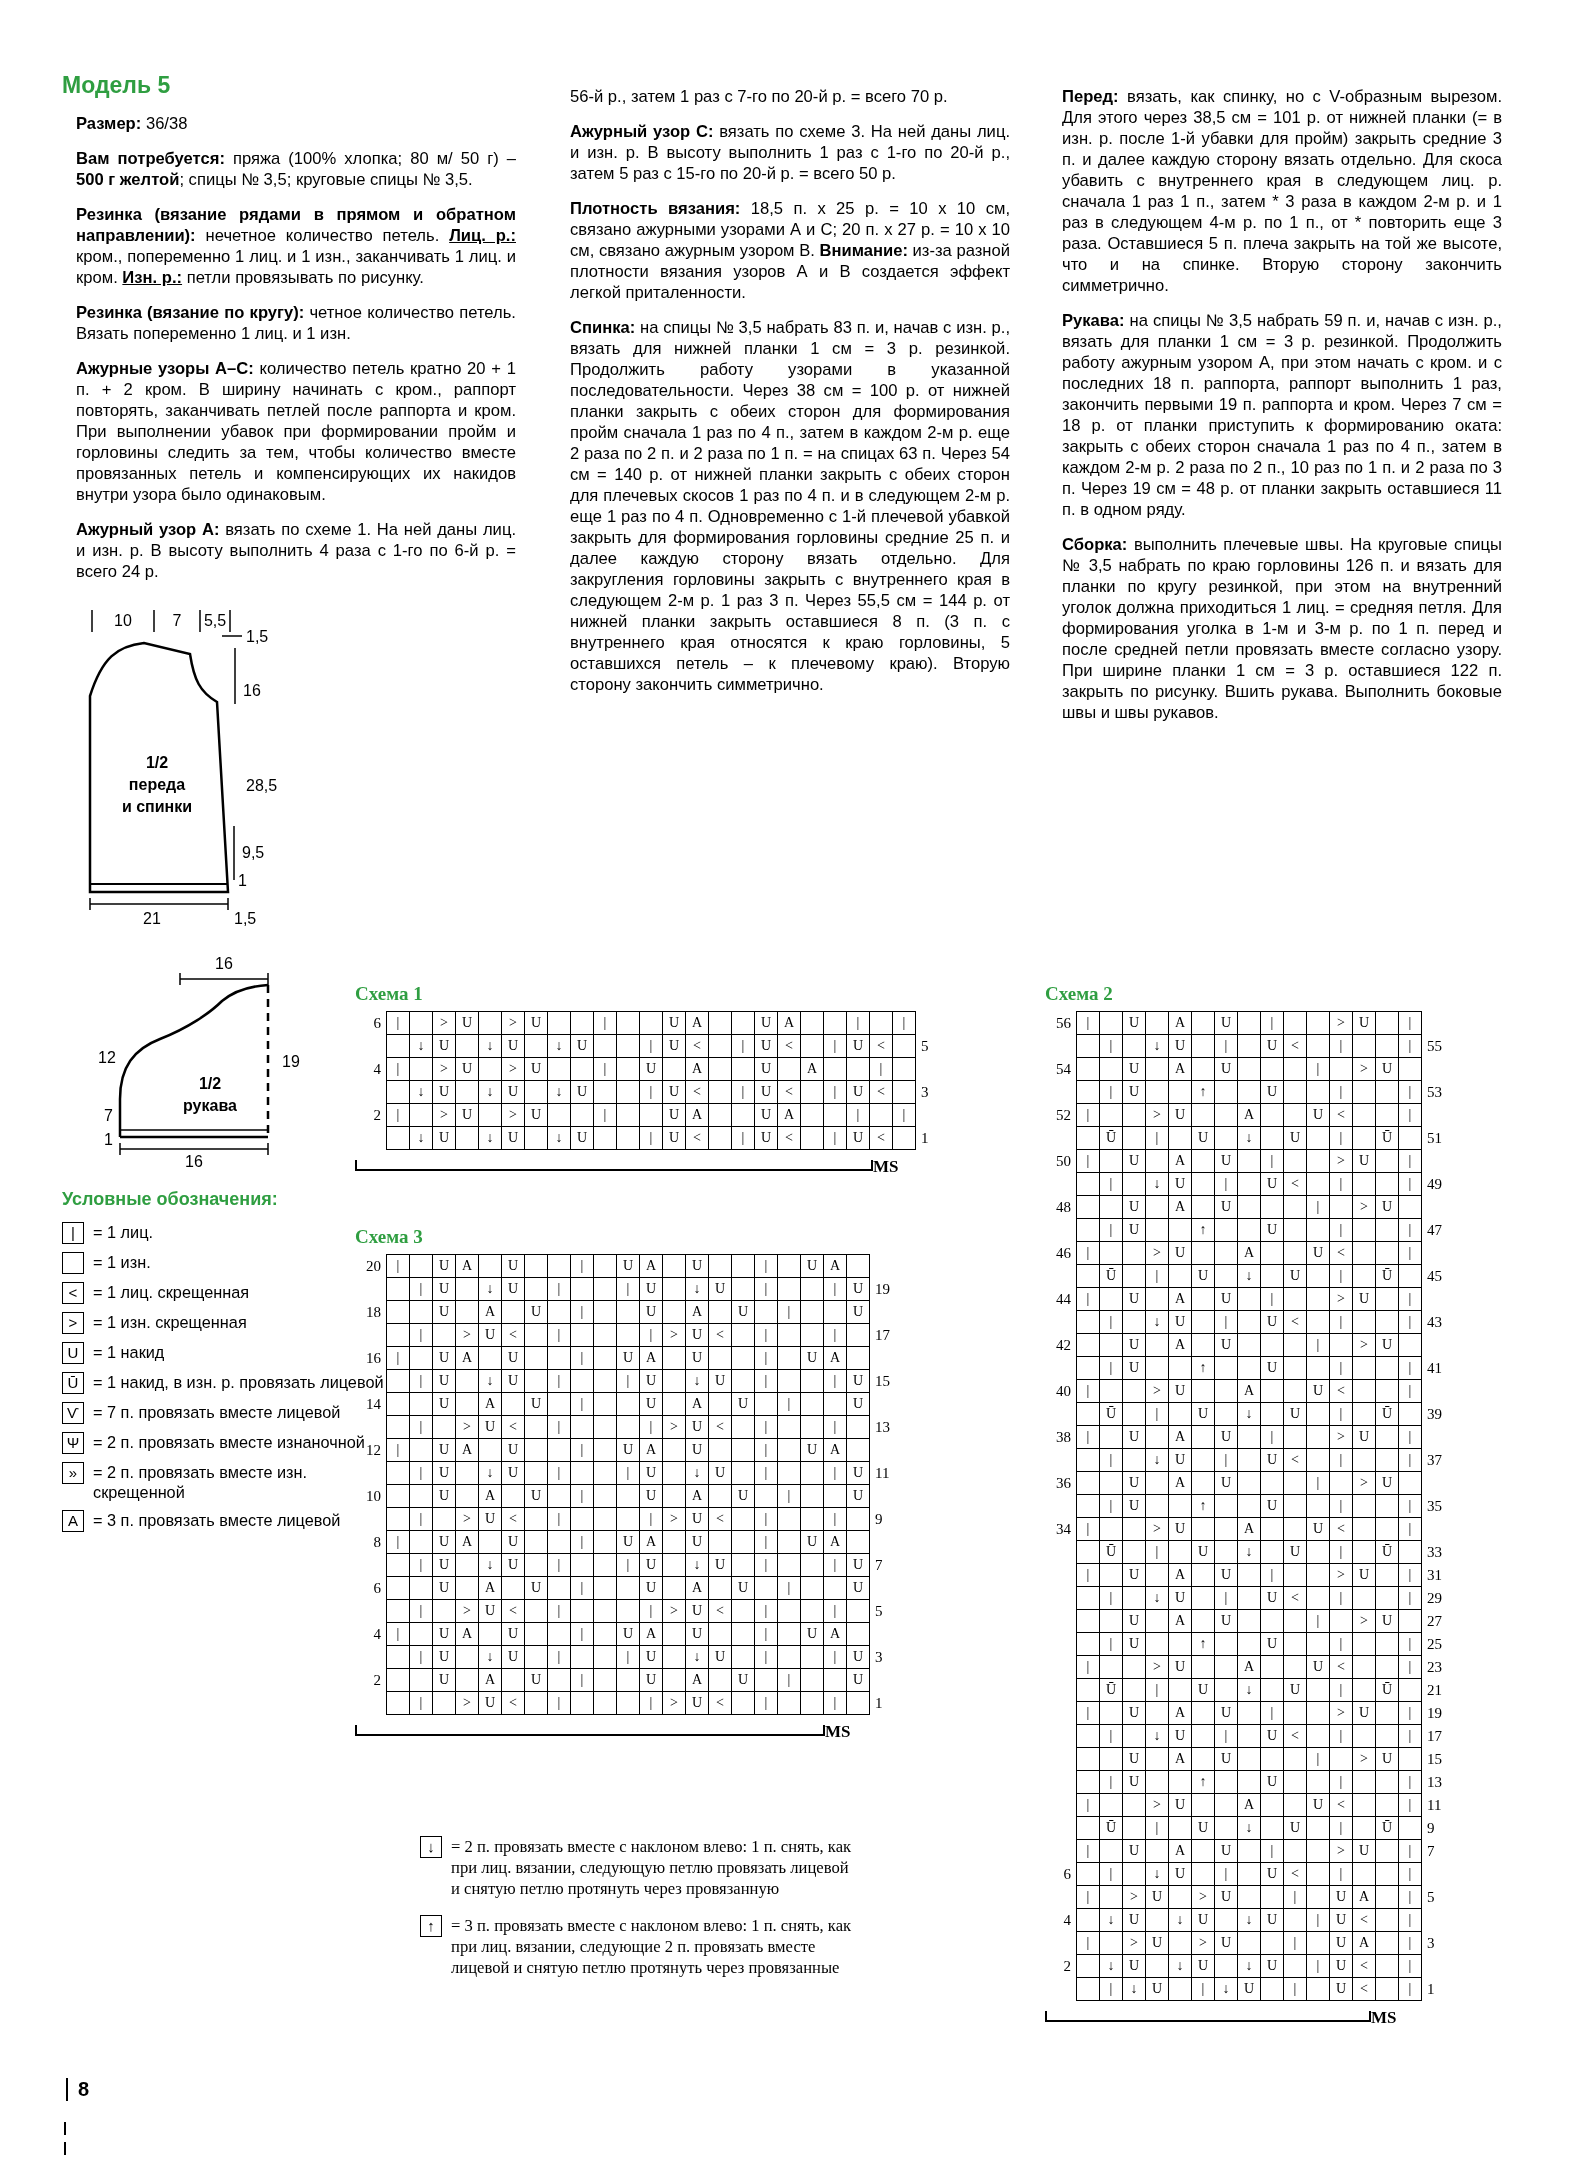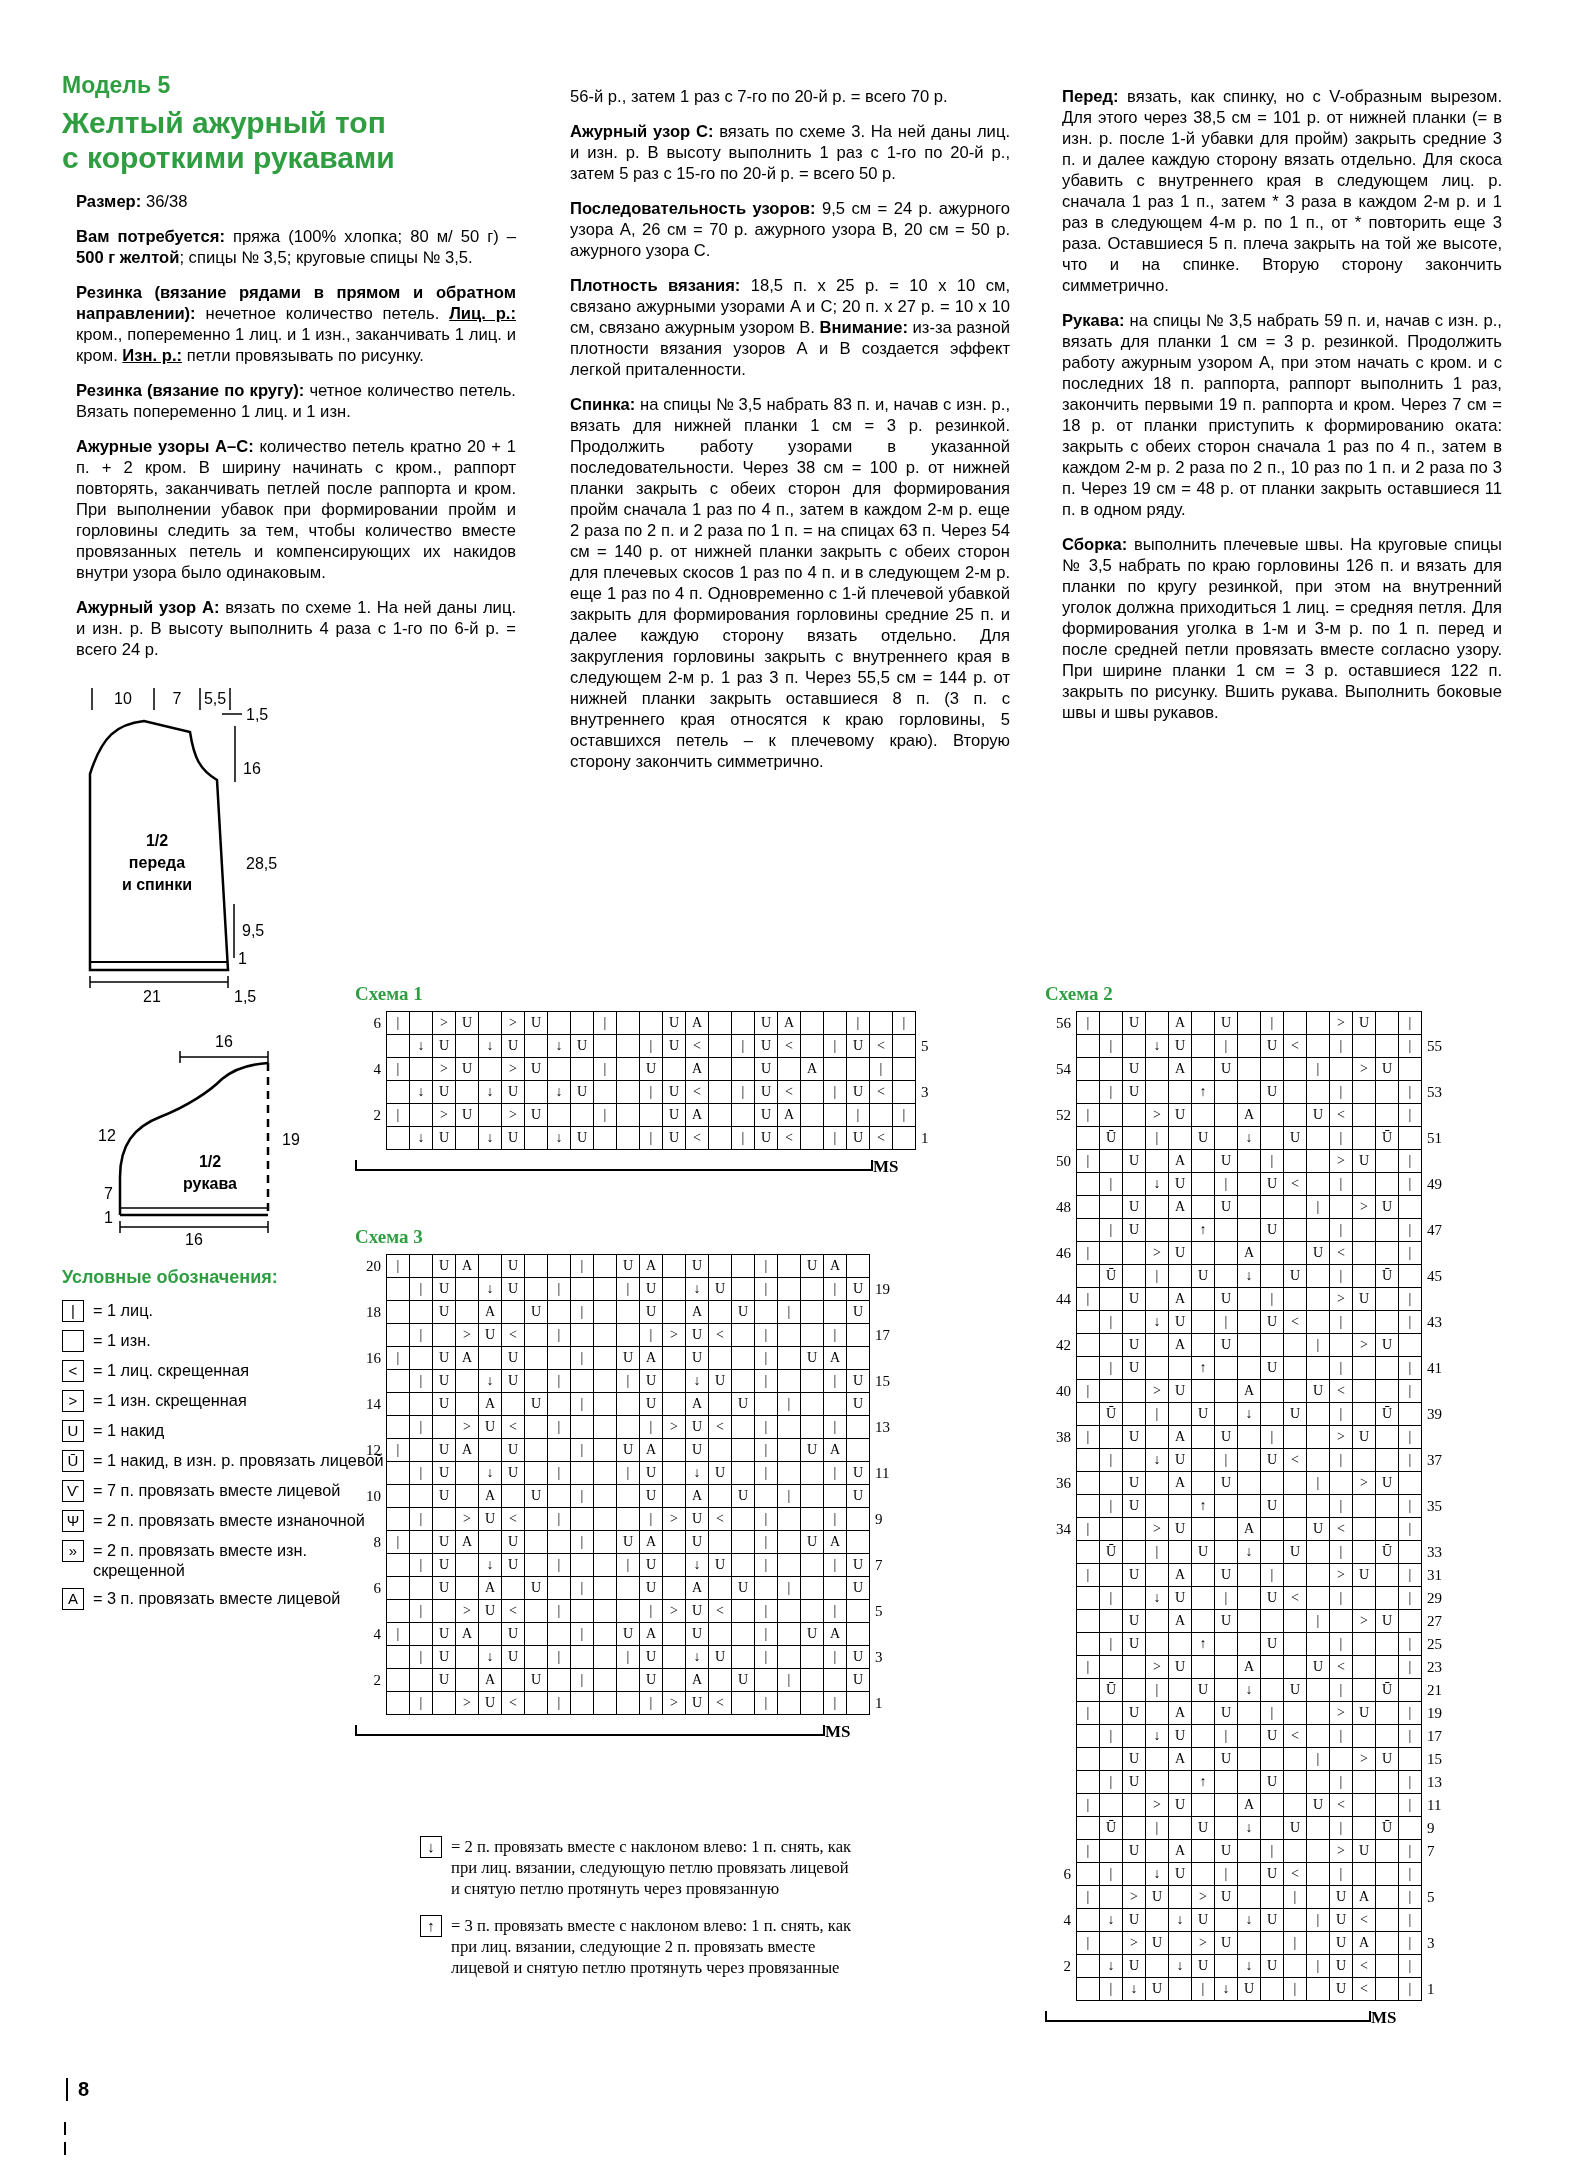--- a/index.html
+++ b/index.html
@@ -54,10 +54,6 @@
 
   <div class="col" id="col1">
     <div class="model">Модель 5</div>
-    <div class="title">
-      <div>Желтый ажурный топ</div>
-      <div>с короткими рукавами</div>
-    </div>
     <div id="col1-text">
         <p class="para"><strong>Размер: </strong><span>36/38</span></p>
         <p class="para"><strong>Вам потребуется: </strong><span>пряжа (100% хлопка; 80 м/ 50 г) – </span><strong>500 г желтой</strong><span>; спицы № 3,5; круговые спицы № 3,5.</span></p>

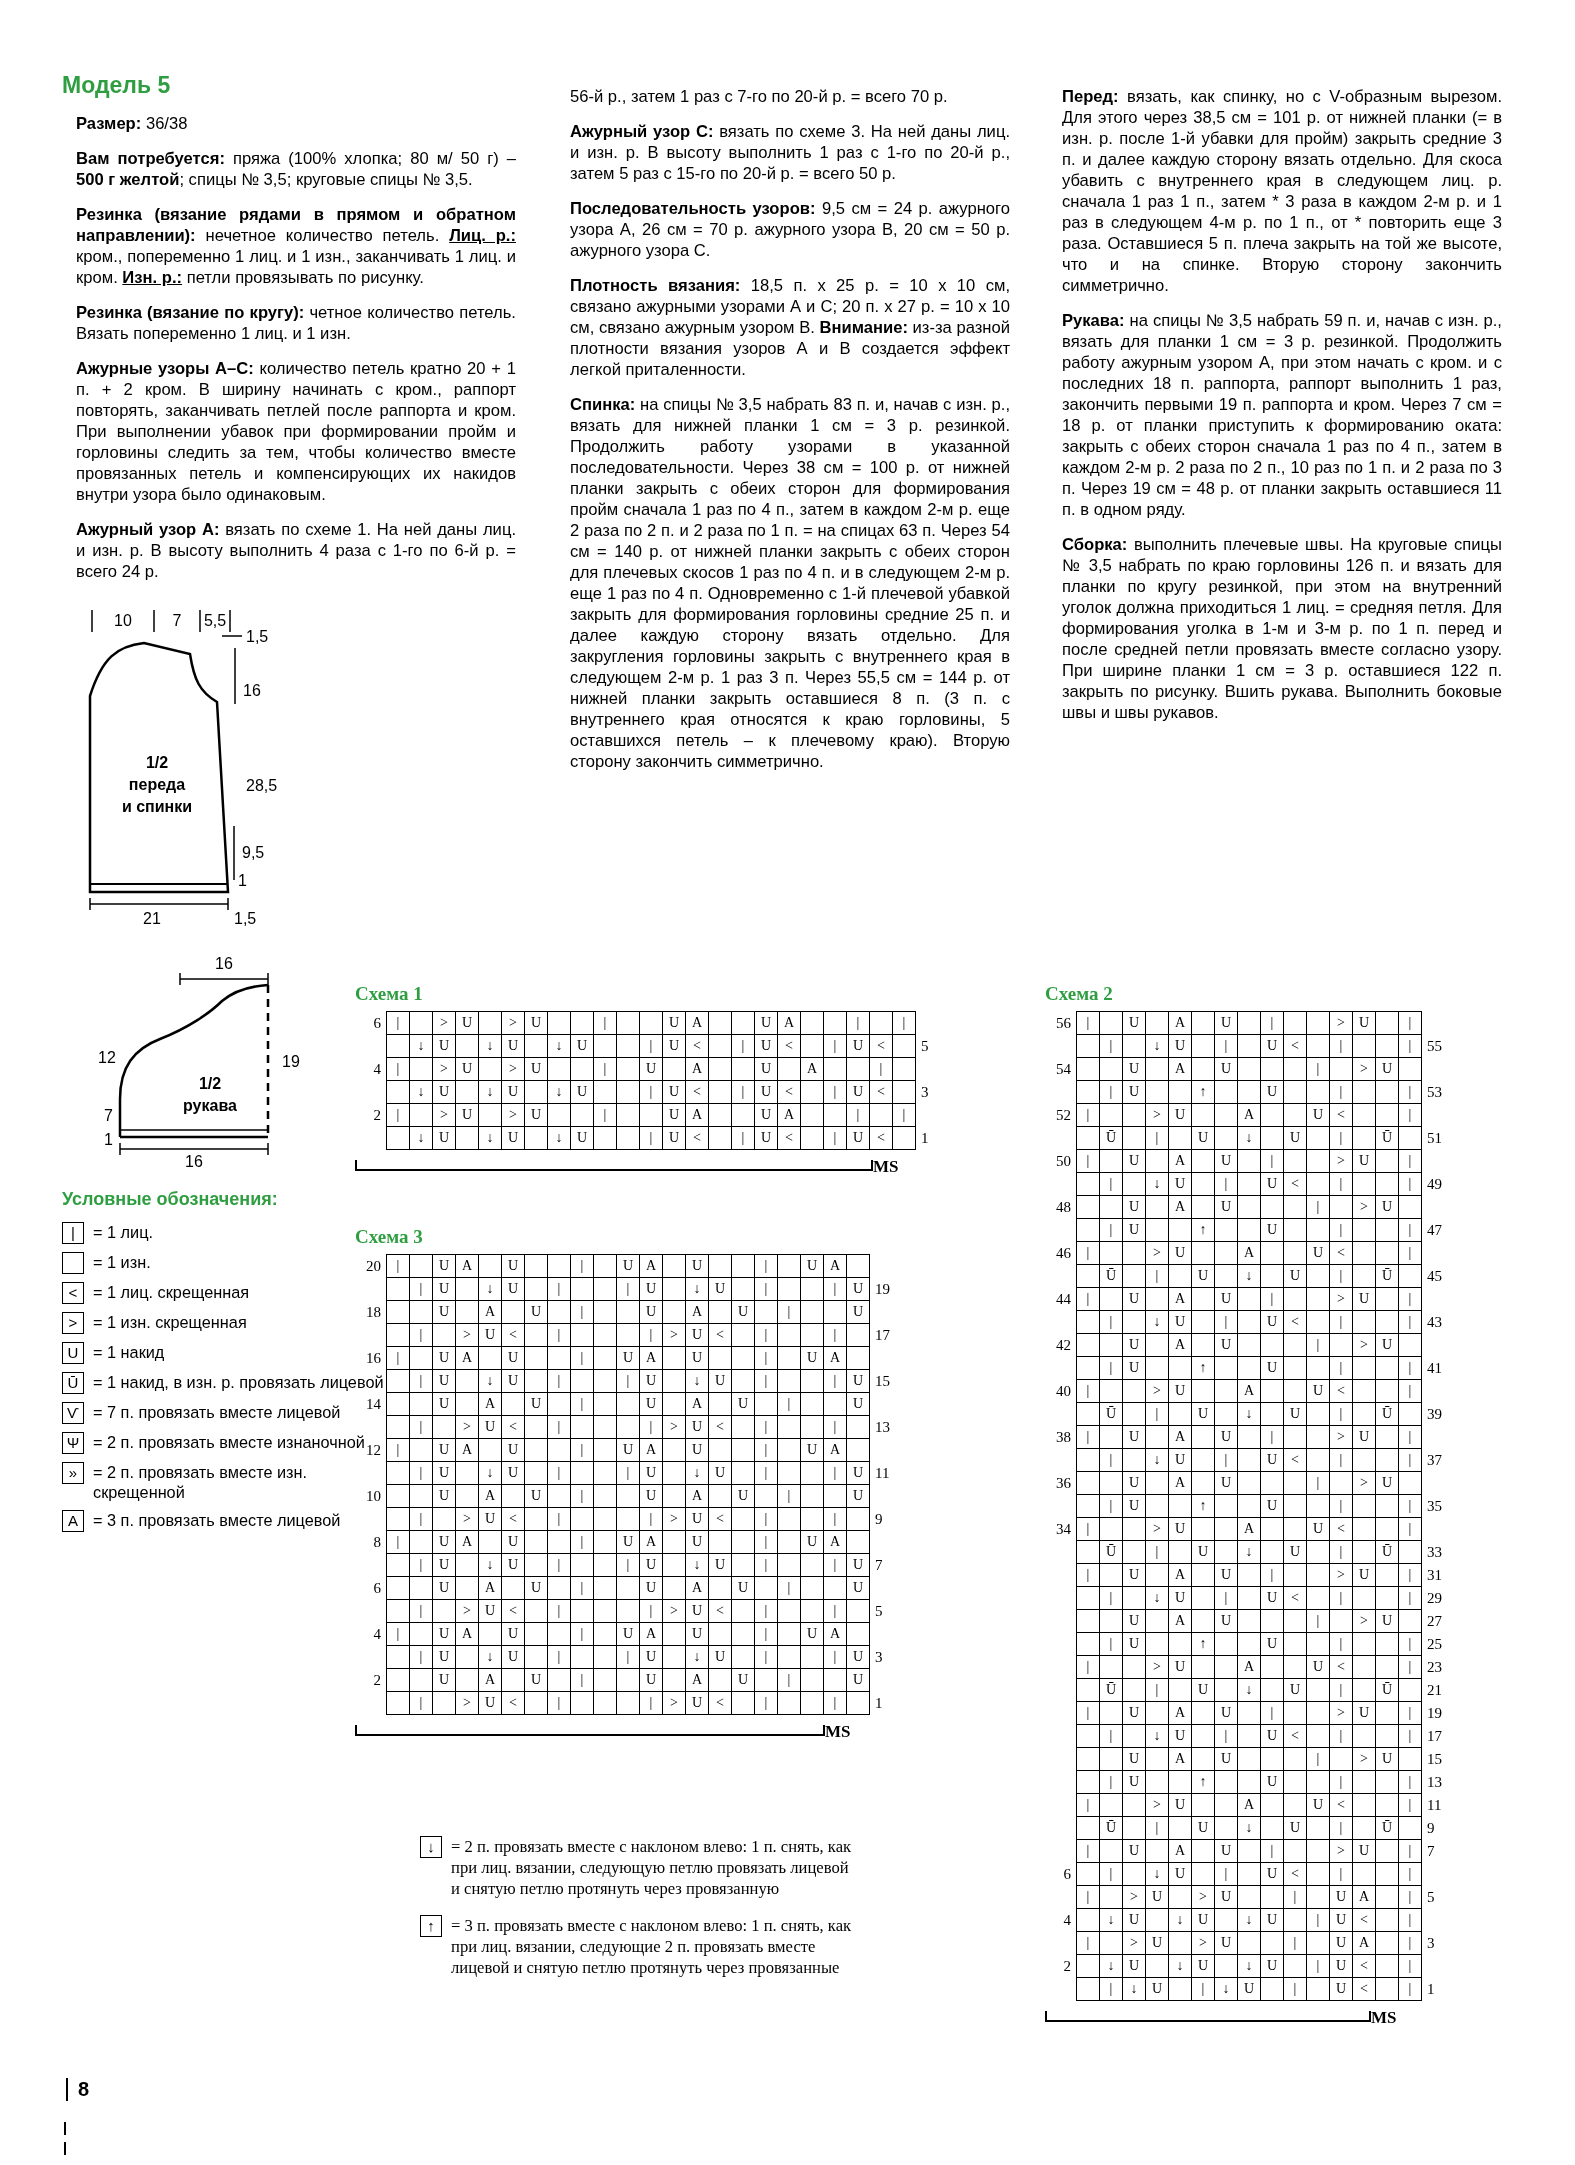--- a/index.html
+++ b/index.html
@@ -177,7 +177,6 @@
     <div id="col2-text">
         <p class="para"><span>56-й р., затем 1 раз с 7-го по 20-й р. = всего 70 р.</span></p>
         <p class="para"><strong>Ажурный узор С: </strong><span>вязать по схеме 3. На ней даны лиц. и изн. р. В высоту выполнить 1 раз с 1-го по 20-й р., затем 5 раз с 15-го по 20-й р. = всего 50 р.</span></p>
-        <p class="para"><strong>Последовательность узоров: </strong><span>9,5 см = 24 р. ажурного узора А, 26 см = 70 р. ажурного узора В, 20 см = 50 р. ажурного узора С.</span></p>
         <p class="para"><strong>Плотность вязания: </strong><span>18,5 п. х 25 р. = 10 х 10 см, связано ажурными узорами А и С; 20 п. х 27 р. = 10 х 10 см, связано ажурным узором В. </span><strong>Внимание: </strong><span>из-за разной плотности вязания узоров А и В создается эффект легкой приталенности.</span></p>
         <p class="para"><strong>Спинка: </strong><span>на спицы № 3,5 набрать 83 п. и, начав с изн. р., вязать для нижней планки 1 см = 3 р. резинкой. Продолжить работу узорами в указанной последовательности. Через 38 см = 100 р. от нижней планки закрыть с обеих сторон для формирования пройм сначала 1 раз по 4 п., затем в каждом 2-м р. еще 2 раза по 2 п. и 2 раза по 1 п. = на спицах 63 п. Через 54 см = 140 р. от нижней планки закрыть с обеих сторон для плечевых скосов 1 раз по 4 п. и в следующем 2-м р. еще 1 раз по 4 п. Одновременно с 1-й плечевой убавкой закрыть для формирования горловины средние 25 п. и далее каждую сторону вязать отдельно. Для закругления горловины закрыть с внутреннего края в следующем 2-м р. 1 раз 3 п. Через 55,5 см = 144 р. от нижней планки закрыть оставшиеся 8 п. (3 п. с внутреннего края относятся к краю горловины, 5 оставшихся петель – к плечевому краю). Вторую сторону закончить симметрично.</span></p>
       </div>

